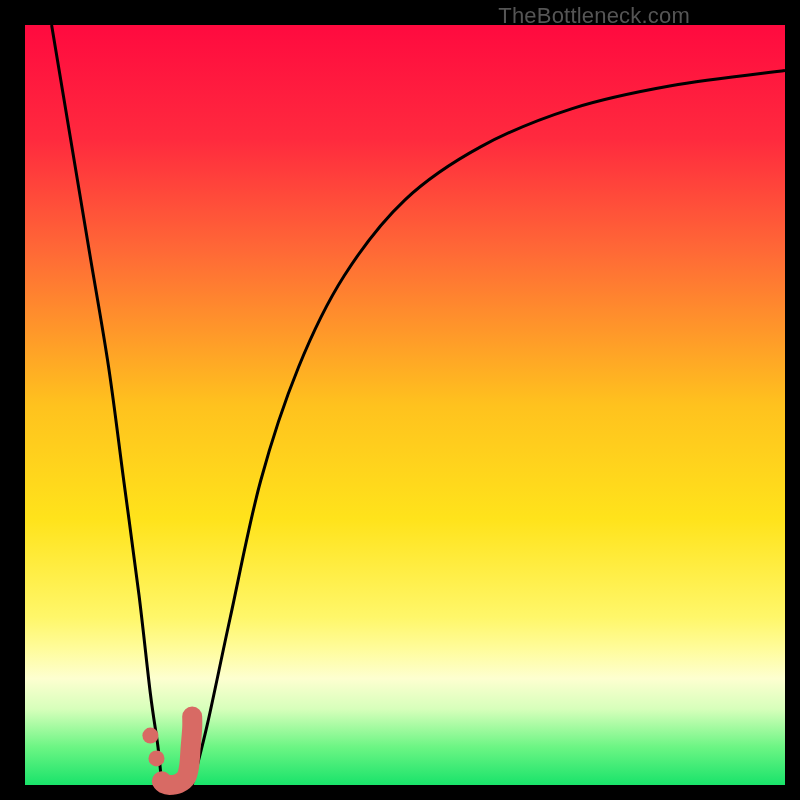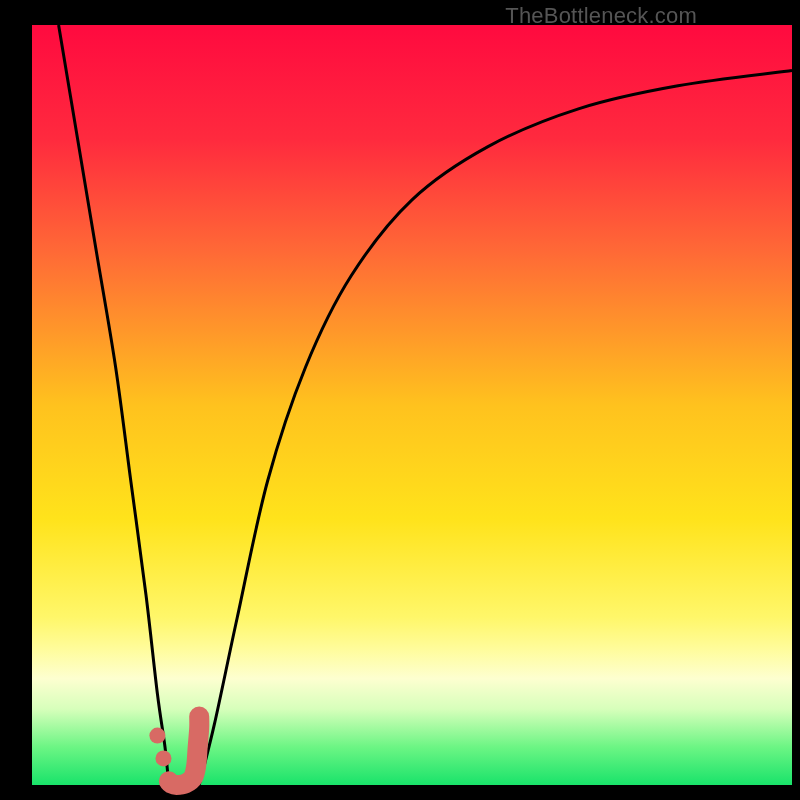--- a/index.html
+++ b/index.html
@@ -13,7 +13,7 @@
   }
   .frame {
     position: absolute;
-    left: 7px;
+    left: 0;
     top: 0;
     width: 700px;
     height: 800px;

